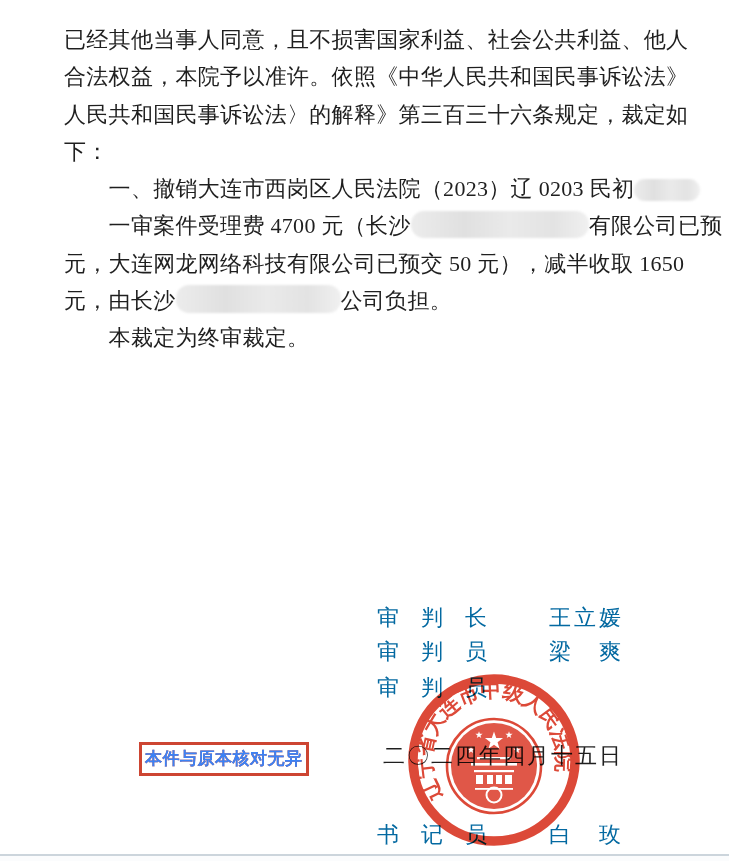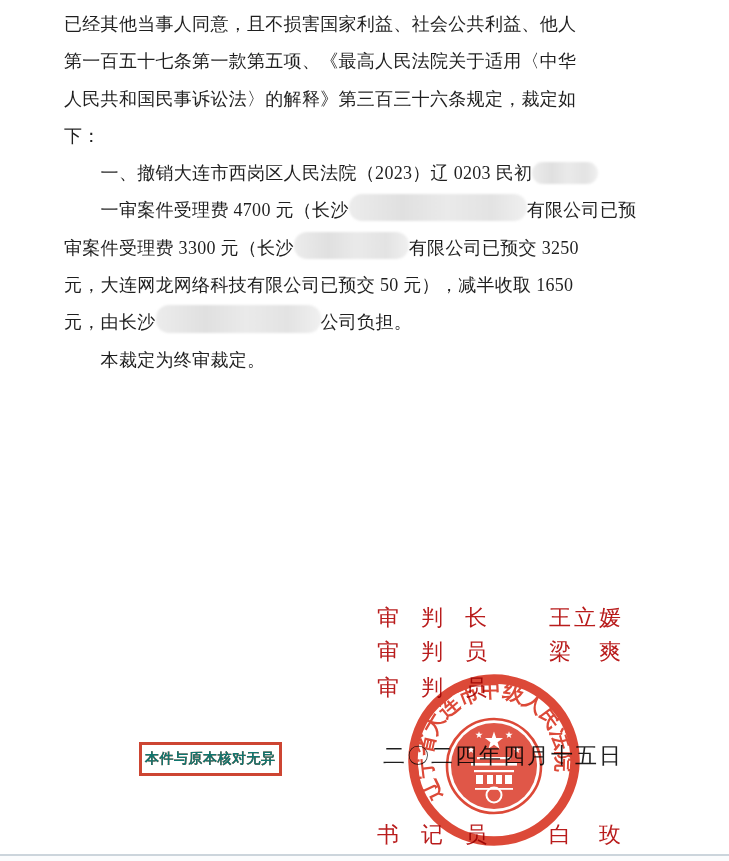--- a/index.html
+++ b/index.html
@@ -12,8 +12,8 @@
   .page{position:absolute;inset:0;background:#ffffff;}
   
   .body-text{
-    position:absolute;left:64px;top:6px;width:640px;
-    font-size:18px;line-height:37.3px;color:#1f1f1f;
+    position:absolute;left:64px;top:21px;width:640px;
+    font-size:22px;line-height:37.3px;color:#1f1f1f;
     letter-spacing:.3px;
   }
   .line{white-space:nowrap;}

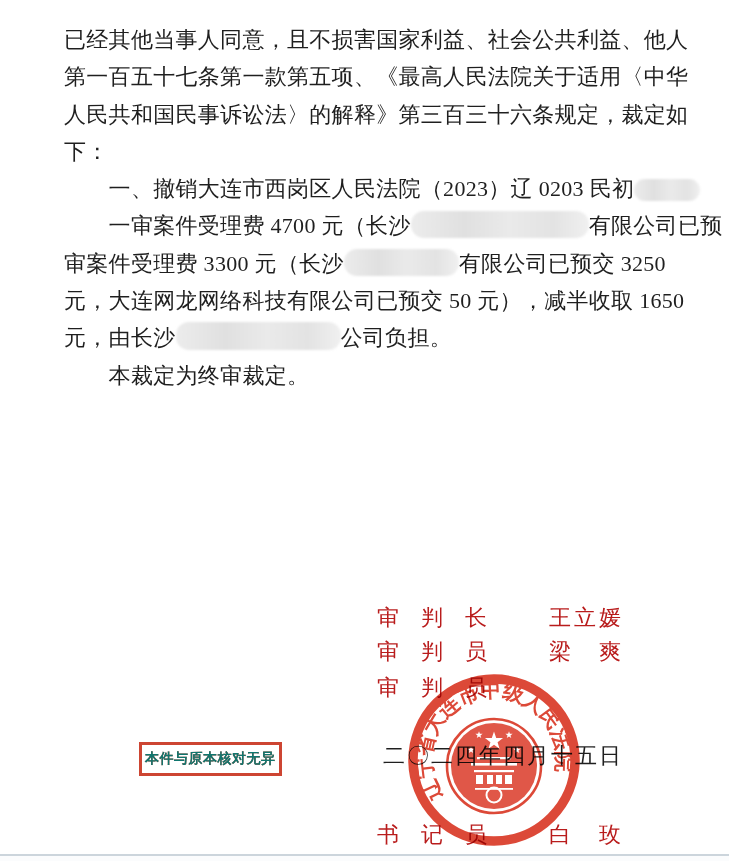--- a/index.html
+++ b/index.html
@@ -62,6 +62,7 @@
 
   <div class="body-text" id="bodyText">
       <div class="line"><span>已经其他当事人同意，且不损害国家利益、社会公共利益、他人</span></div>
+      <div class="line"><span>合法权益，本院予以准许。依照《中华人民共和国民事诉讼法》</span></div>
       <div class="line"><span>第一百五十七条第一款第五项、《最高人民法院关于适用〈中华</span></div>
       <div class="line"><span>人民共和国民事诉讼法〉的解释》第三百三十六条规定，裁定如</span></div>
       <div class="line"><span>下：</span></div>

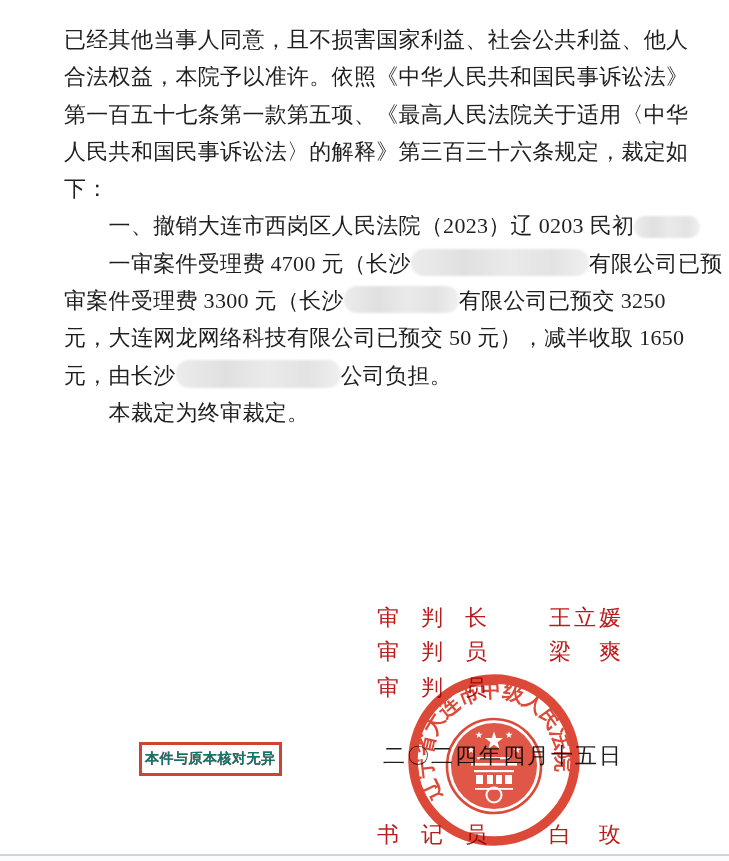--- a/index.html
+++ b/index.html
@@ -63,7 +63,6 @@
   <div class="body-text" id="bodyText">
       <div class="line"><span>已经其他当事人同意，且不损害国家利益、社会公共利益、他人</span></div>
       <div class="line"><span>合法权益，本院予以准许。依照《中华人民共和国民事诉讼法》</span></div>
-      <div class="line"><span>第一百五十七条第一款第五项、《最高人民法院关于适用〈中华</span></div>
       <div class="line"><span>人民共和国民事诉讼法〉的解释》第三百三十六条规定，裁定如</span></div>
       <div class="line"><span>下：</span></div>
       <div class="line"><span>　　一、撤销大连市西岗区人民法院（2023）辽 0203 民初</span><span class="redact" style="width: 66px; height: 22px;"></span></div>

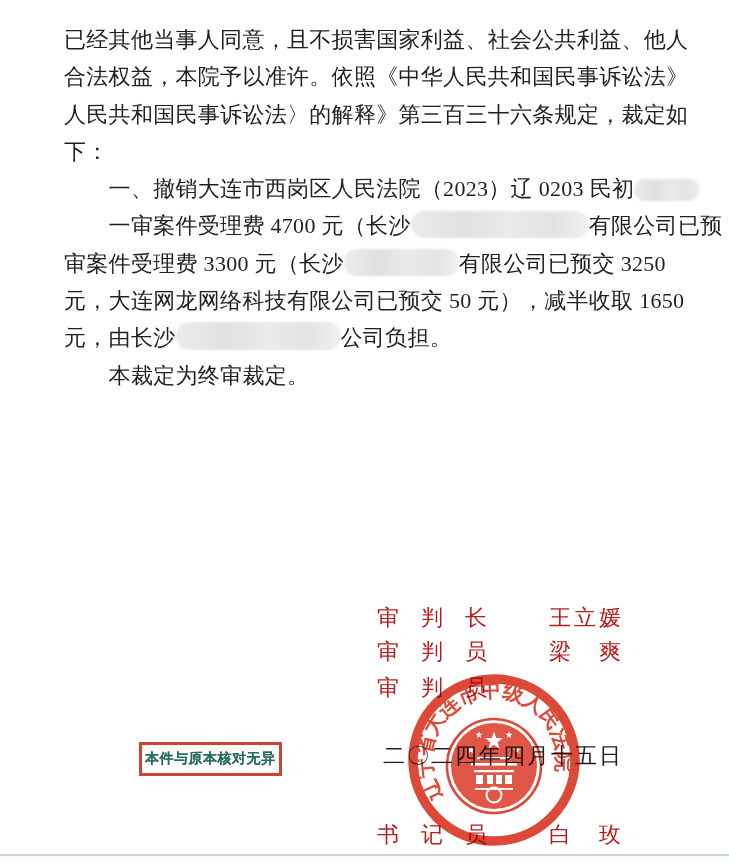--- a/index.html
+++ b/index.html
@@ -67,7 +67,6 @@
       <div class="line"><span>下：</span></div>
       <div class="line"><span>　　一、撤销大连市西岗区人民法院（2023）辽 0203 民初</span><span class="redact" style="width: 66px; height: 22px;"></span></div>
       <div class="line"><span>　　一审案件受理费 4700 元（长沙</span><span class="redact" style="width: 178px; height: 27px;"></span><span>有限公司已预</span></div>
-      <div class="line"><span>审案件受理费 3300 元（长沙</span><span class="redact" style="width: 115px; height: 27px;"></span><span>有限公司已预交 3250</span></div>
       <div class="line"><span>元，大连网龙网络科技有限公司已预交 50 元），减半收取 1650</span></div>
       <div class="line"><span>元，由长沙</span><span class="redact" style="width: 165px; height: 28px;"></span><span>公司负担。</span></div>
       <div class="line"><span>　　本裁定为终审裁定。</span></div>

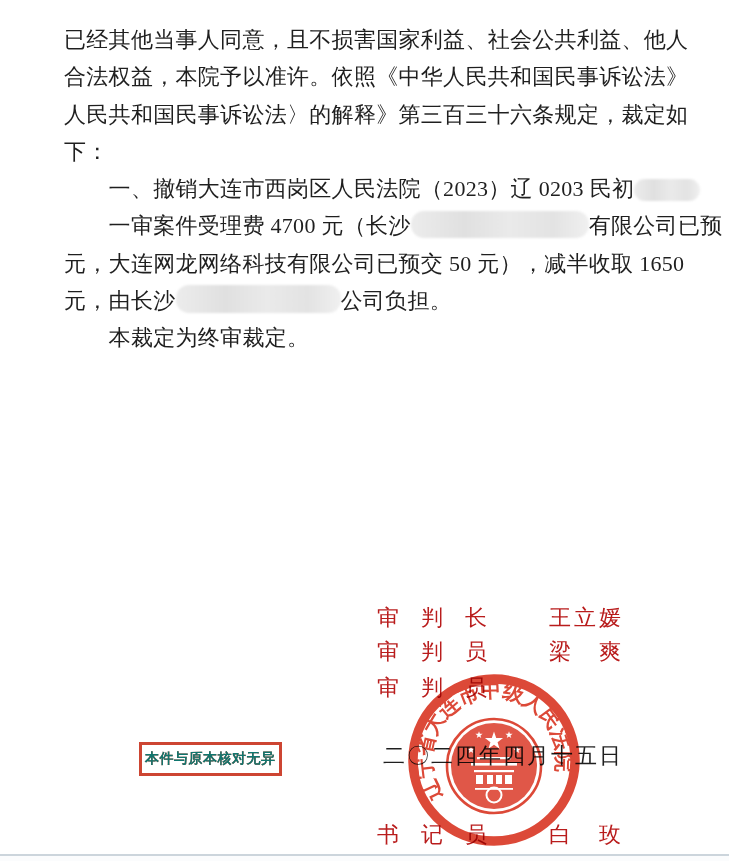--- a/index.html
+++ b/index.html
@@ -26,7 +26,7 @@
   .sig-row{
     position:absolute;left:377px;width:247px;height:35px;
     display:flex;justify-content:space-between;
-    font-size:22px;line-height:35px;color:#b91c1c;z-index:1;
+    font-size:22px;line-height:35px;color:#0369a1;z-index:1;
   }
   .sig-name{letter-spacing:3px;margin-left:20px;}
   .date-line{

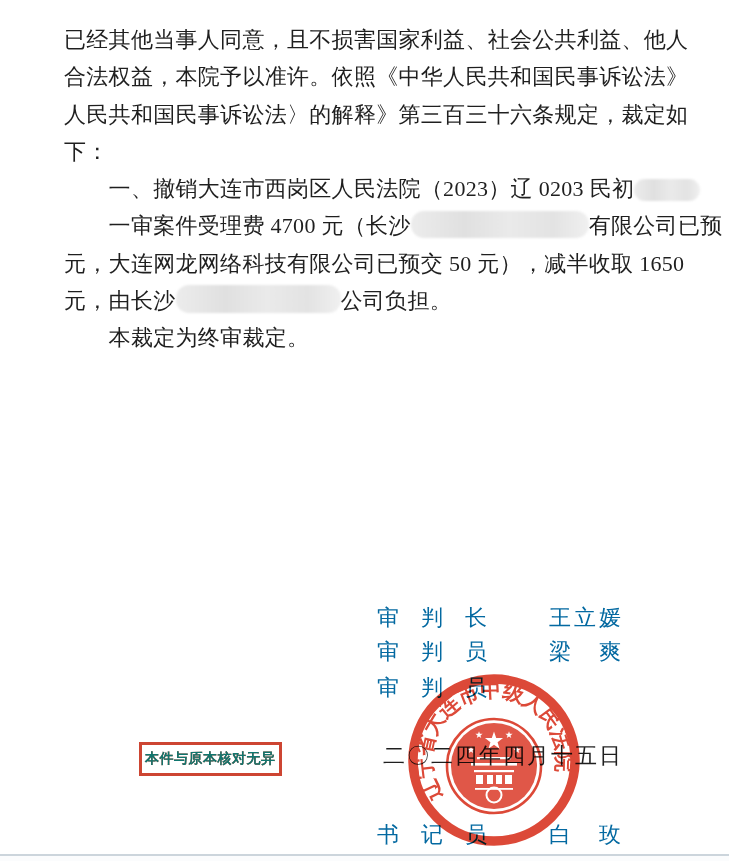--- a/index.html
+++ b/index.html
@@ -38,8 +38,8 @@
   .verify-stamp{
     position:absolute;left:139px;top:742px;
     border:3px solid #cd4532;
-    color:#0f766e;background:rgba(255,255,255,0);
-    font-size:14px;font-weight:bold;line-height:26px;
+    color:#3b82f6;background:rgba(255,255,255,0);
+    font-size:17px;font-weight:bold;line-height:26px;
     padding:1px 3px;letter-spacing:.5px;white-space:nowrap;
     text-shadow:0 0 .6px #cd4532;
     z-index:2;

